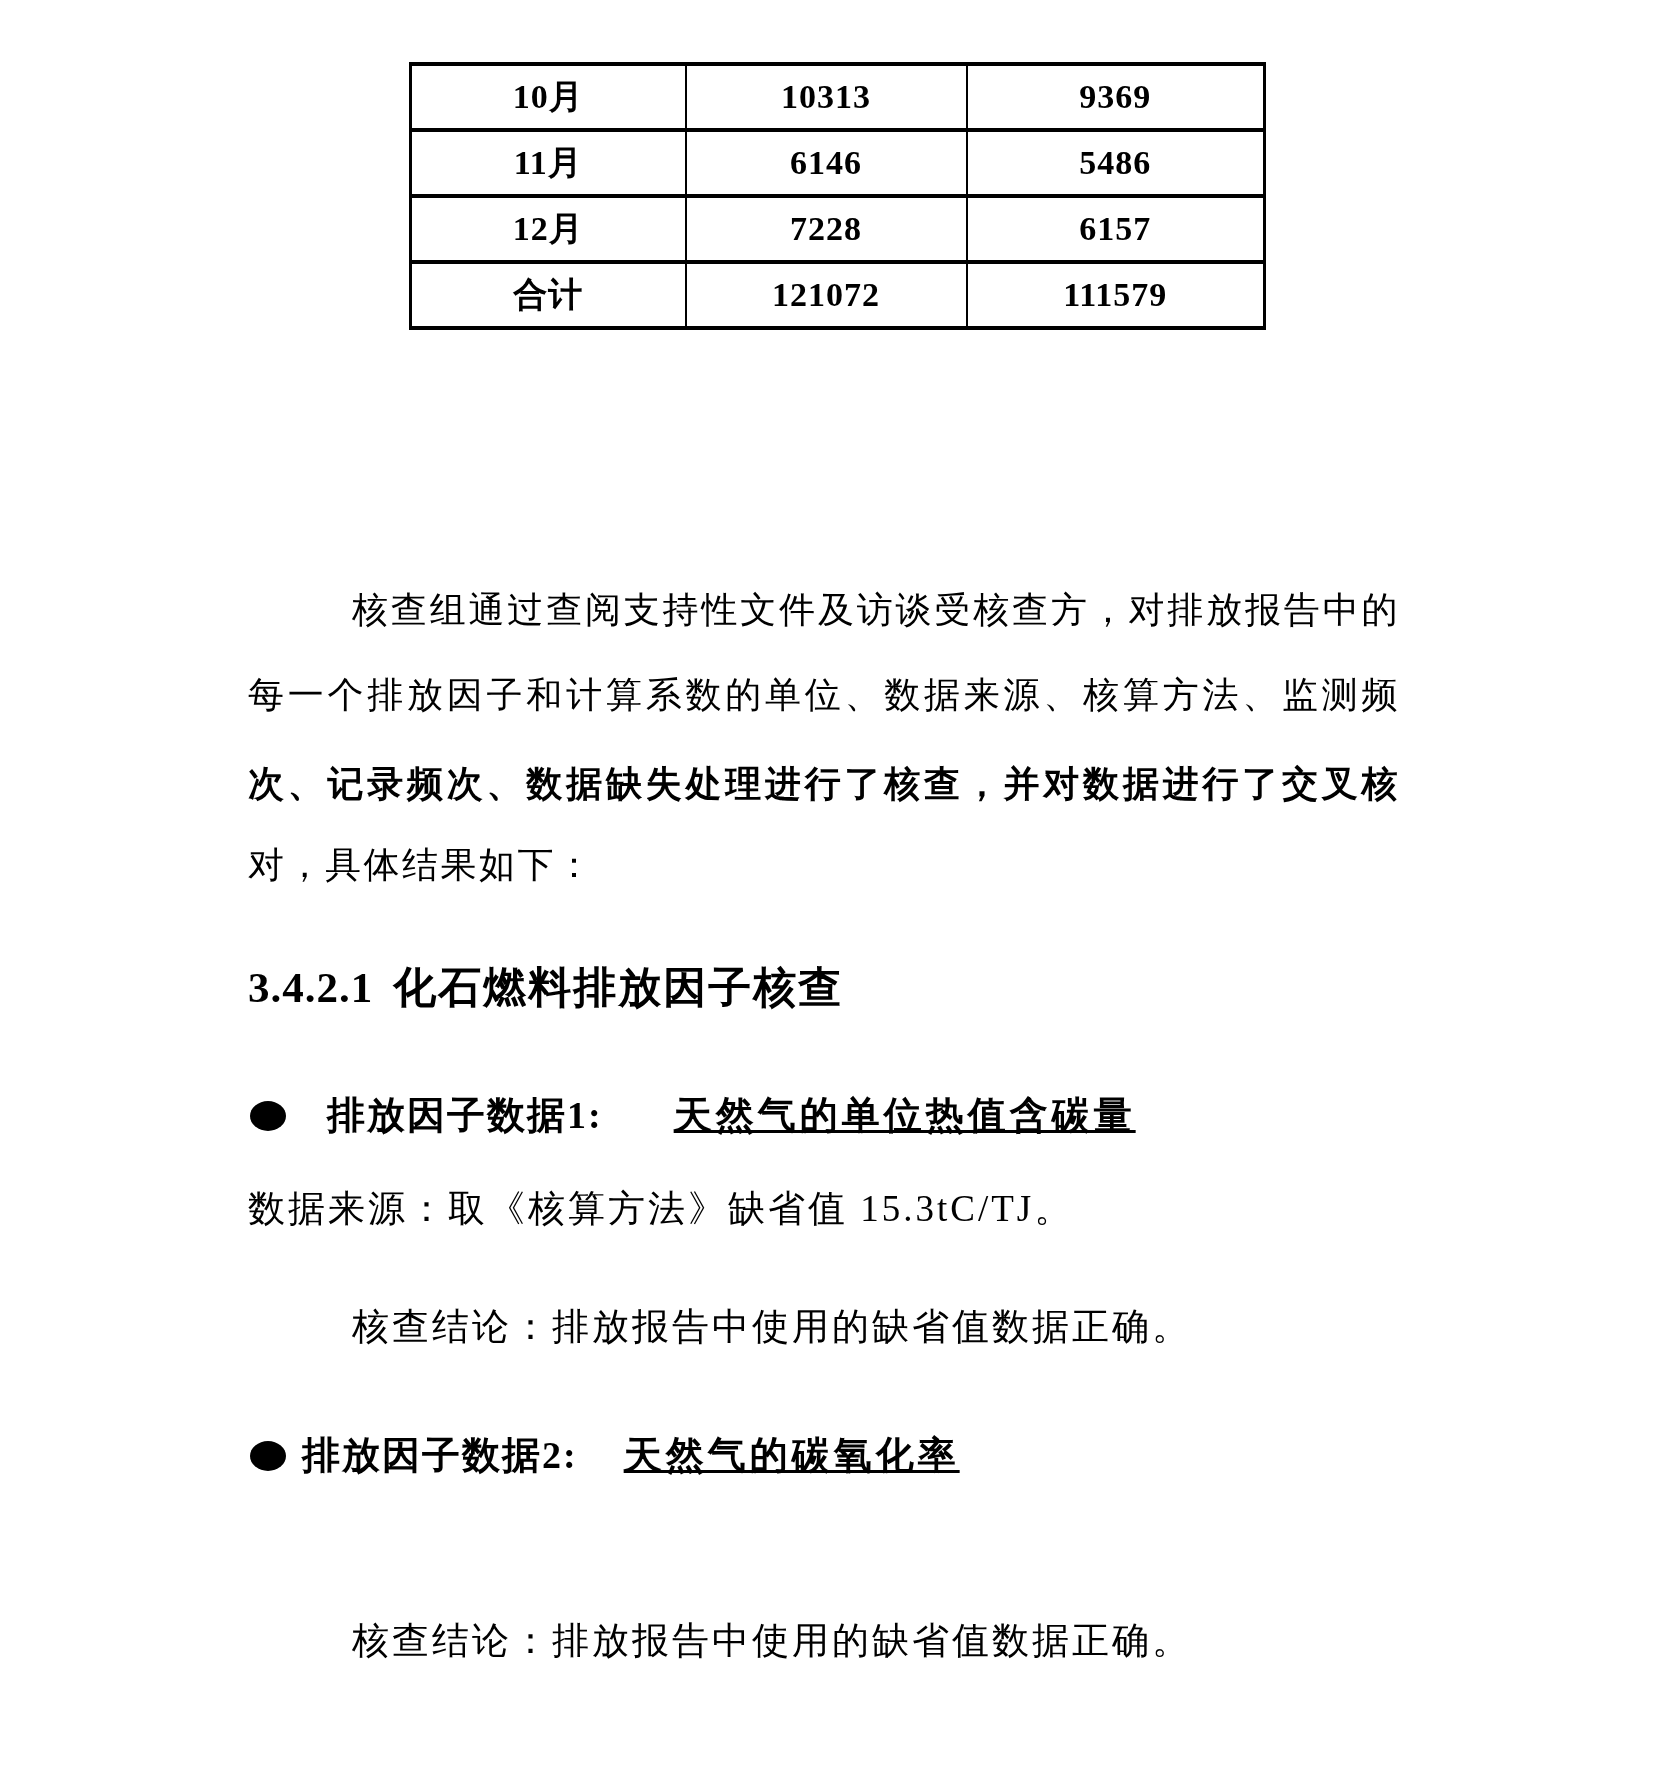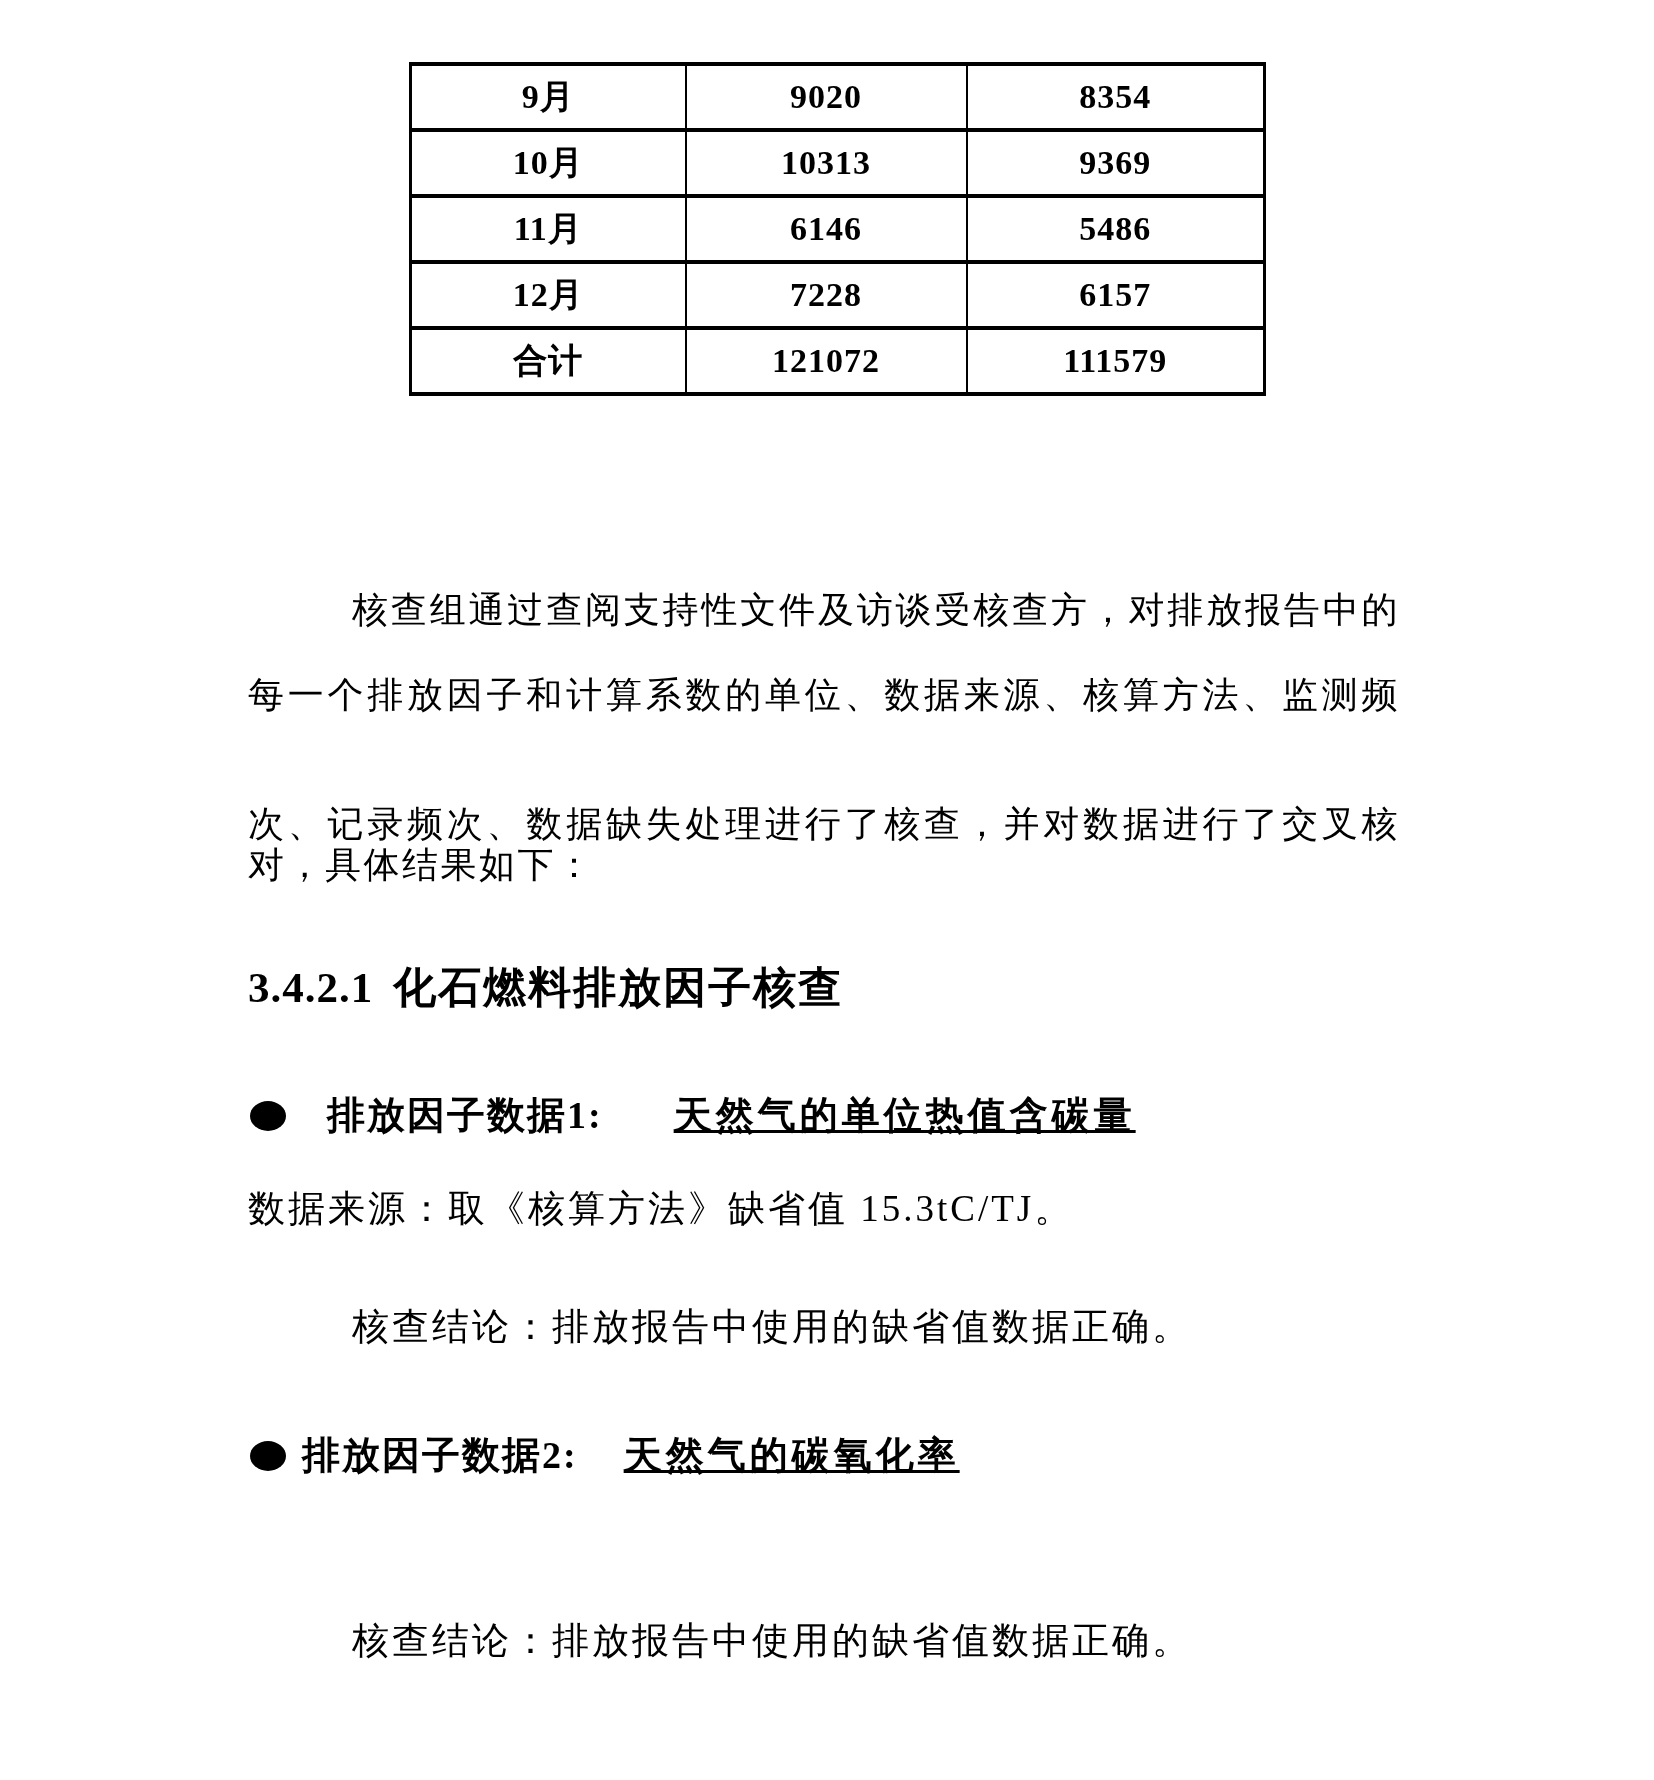--- a/index.html
+++ b/index.html
@@ -87,11 +87,6 @@
     </colgroup>
     <tbody>
       <tr>
-        <td>9月</td>
-        <td>9020</td>
-        <td>8354</td>
-      </tr>
-      <tr>
         <td>10月</td>
         <td>10313</td>
         <td>9369</td>

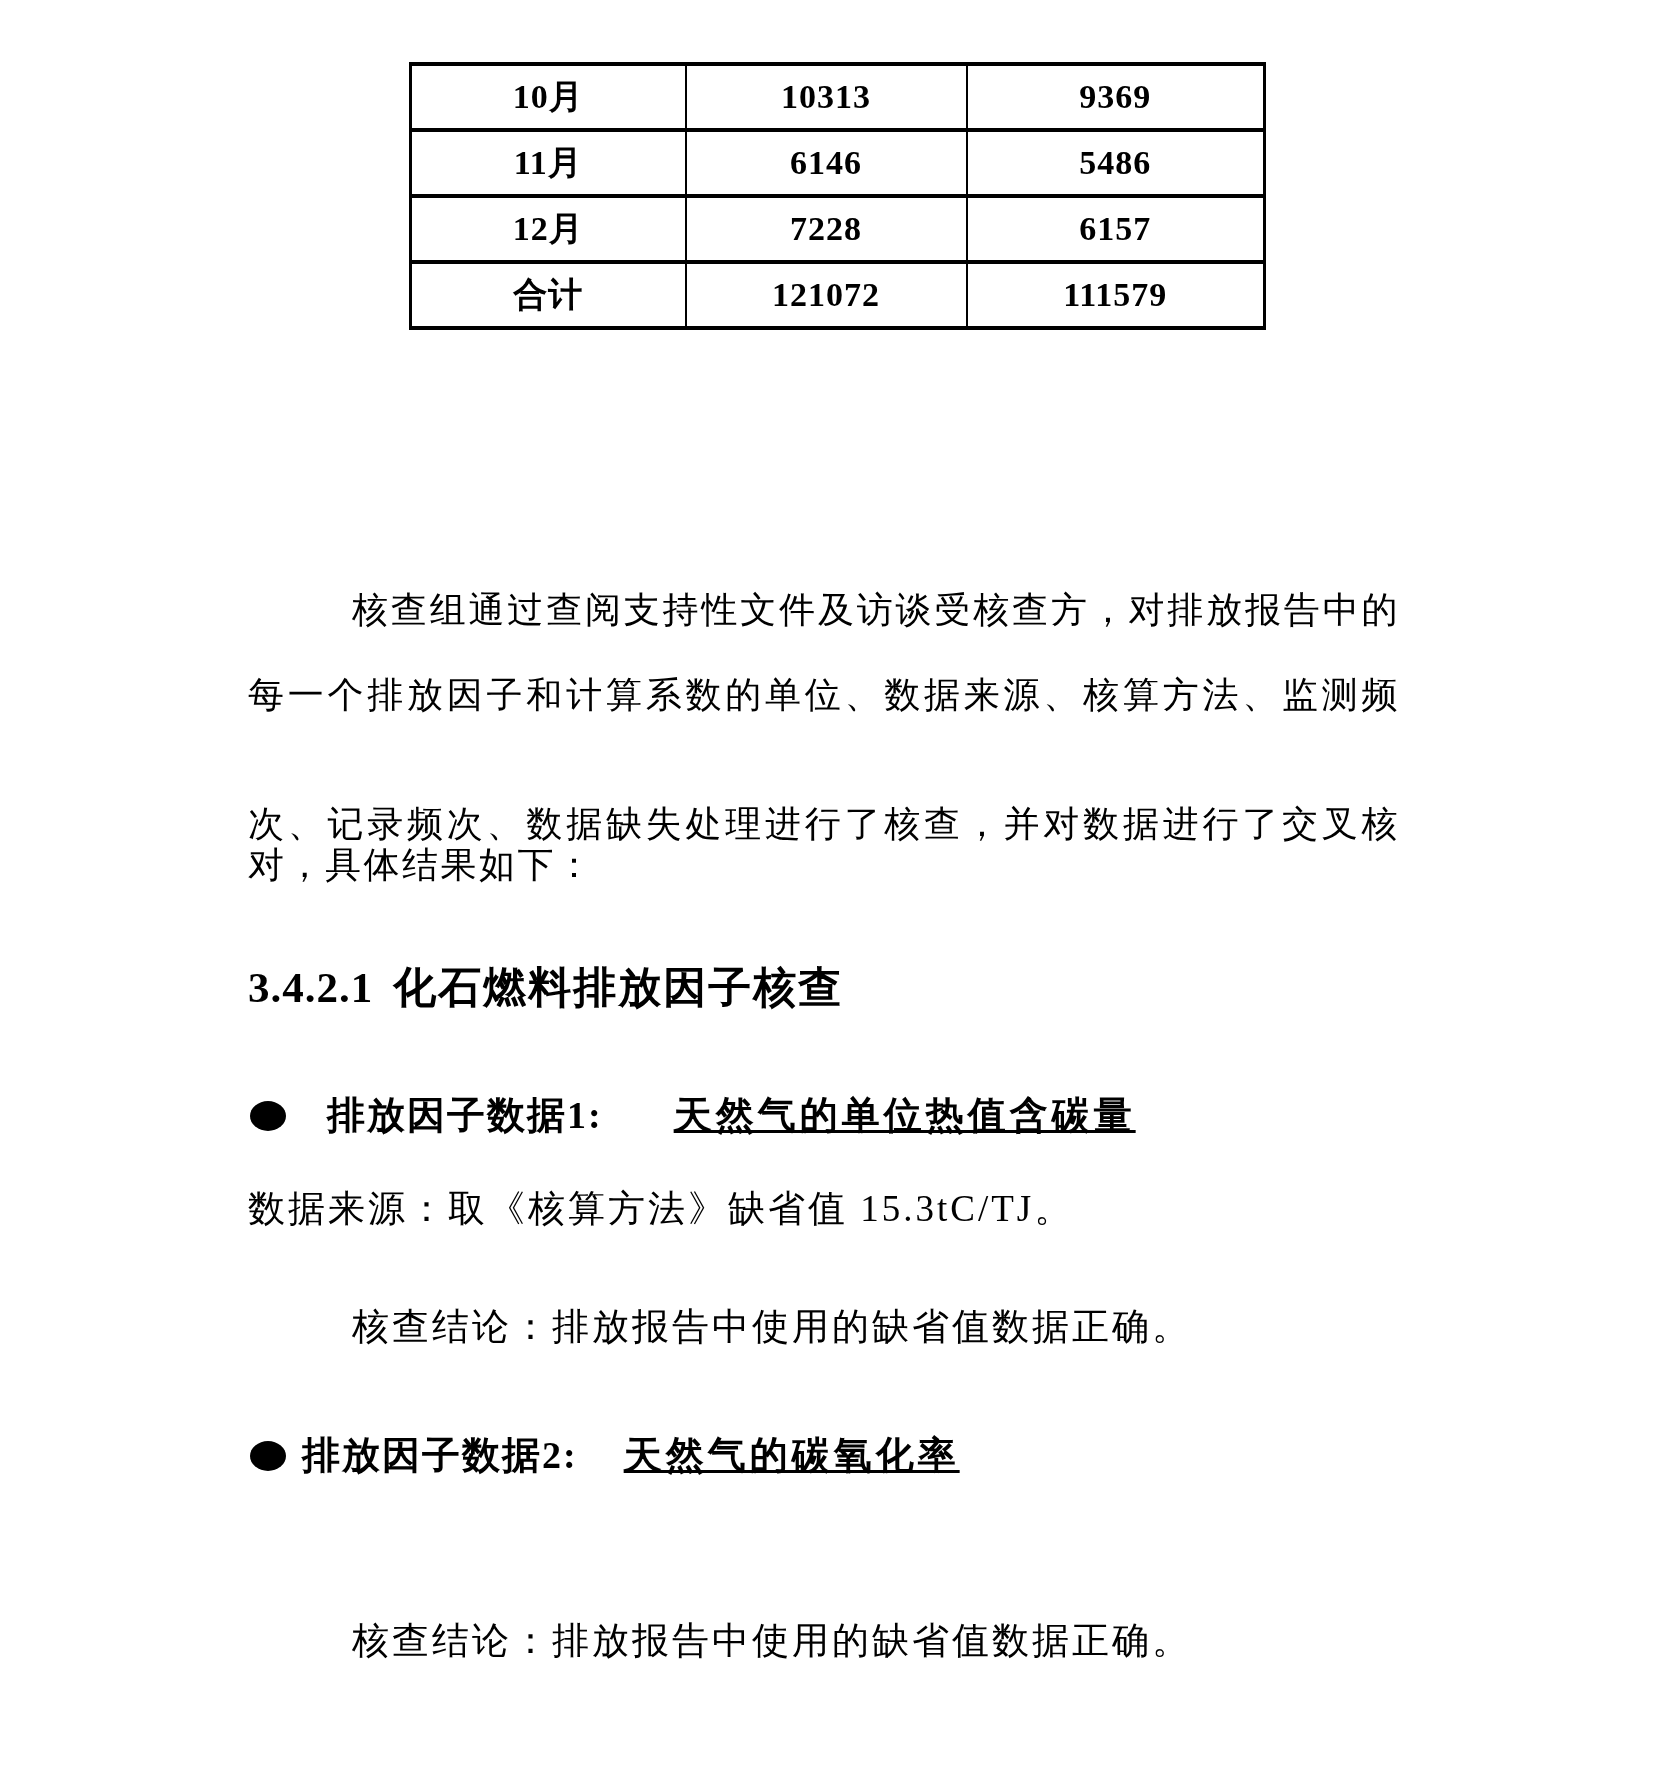--- a/index.html
+++ b/index.html
@@ -112,7 +112,7 @@
 
   <div class="tline just indent-first" style="top:585px;">核查组通过查阅支持性文件及访谈受核查方，对排放报告中的</div>
   <div class="tline just" style="top:670px;">每一个排放因子和计算系数的单位、数据来源、核算方法、监测频</div>
-  <div class="tline just" style="top:799px;">次、记录频次、数据缺失处理进行了核查，并对数据进行了交叉核</div>
+  <div class="tline just" style="top:759px;font-weight:bold;">次、记录频次、数据缺失处理进行了核查，并对数据进行了交叉核</div>
   <div class="tline" style="top:840px;">对，具体结果如下：</div>
 
   <div class="heading" style="top:962px;">

